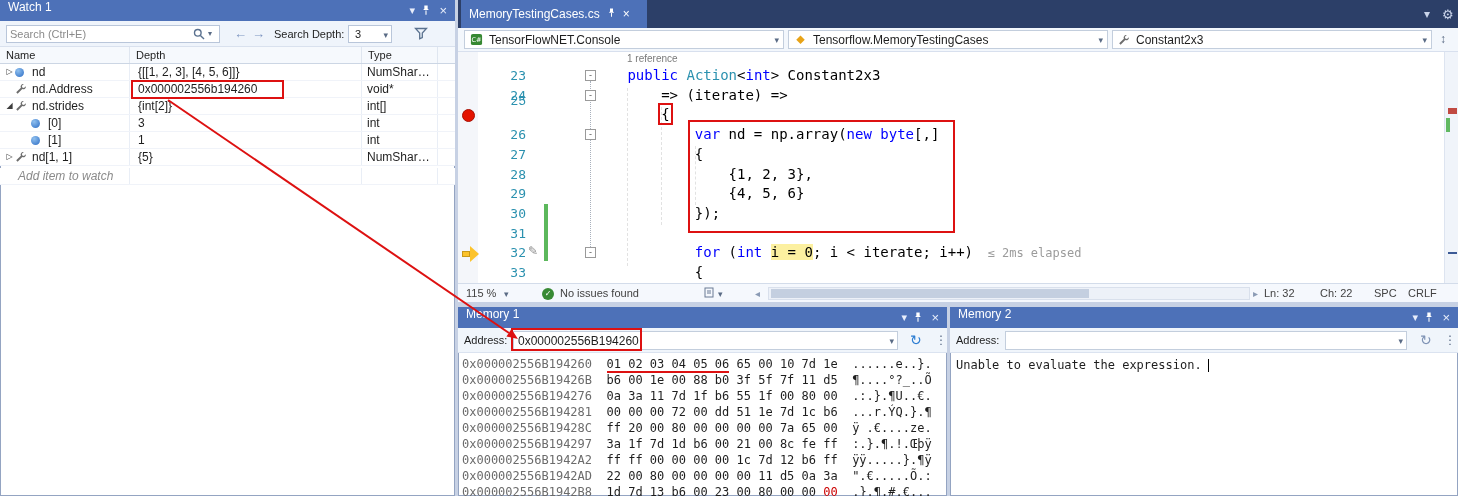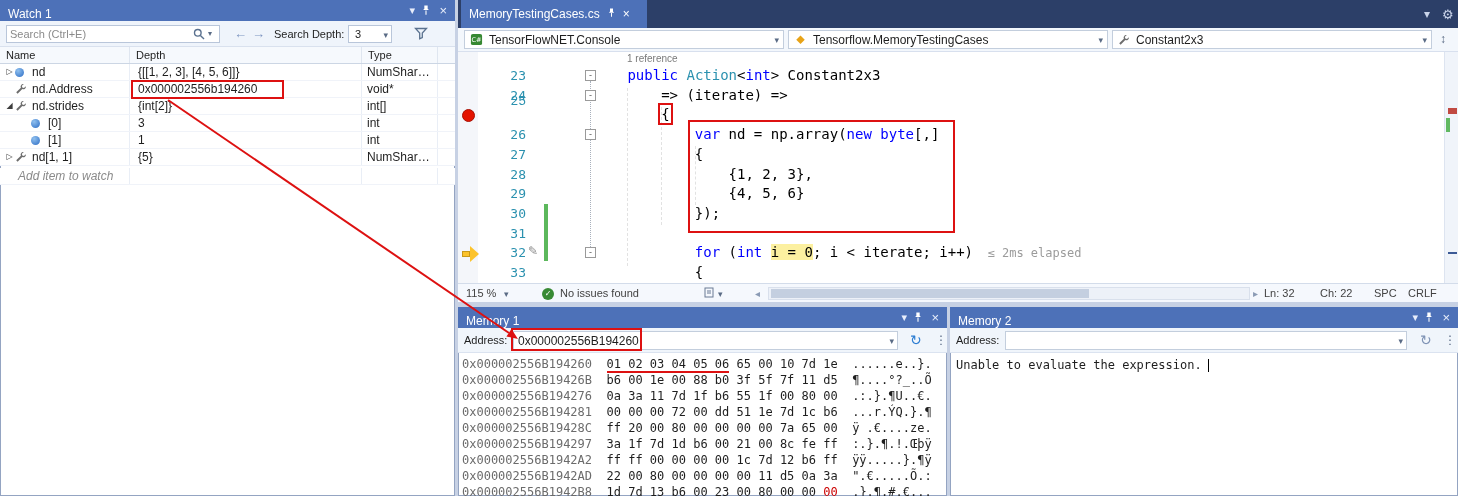--- a/index.html
+++ b/index.html
@@ -7,7 +7,7 @@
   body{position:relative;background:#c7d1e4;font-family:"Liberation Sans",sans-serif;font-size:12px;color:#1e1e1e}
   .panel{position:absolute;background:#fff;box-shadow:0 0 0 1px #94a4c2 inset}
   
-  .tb{position:relative;height:21px;background:#4d71b8;color:#fff;display:flex;align-items:flex-end;padding-left:8px;font-size:12px}
+  .tb{position:relative;height:21px;background:#4d71b8;color:#fff;display:flex;align-items:flex-start;padding-left:8px;font-size:12px}
   .tbi{position:absolute;top:0;height:21px;display:flex;align-items:center;color:#e8eefb;font-size:11px;cursor:default}
   
   #watch{left:0;top:0;width:455px;height:496px}

